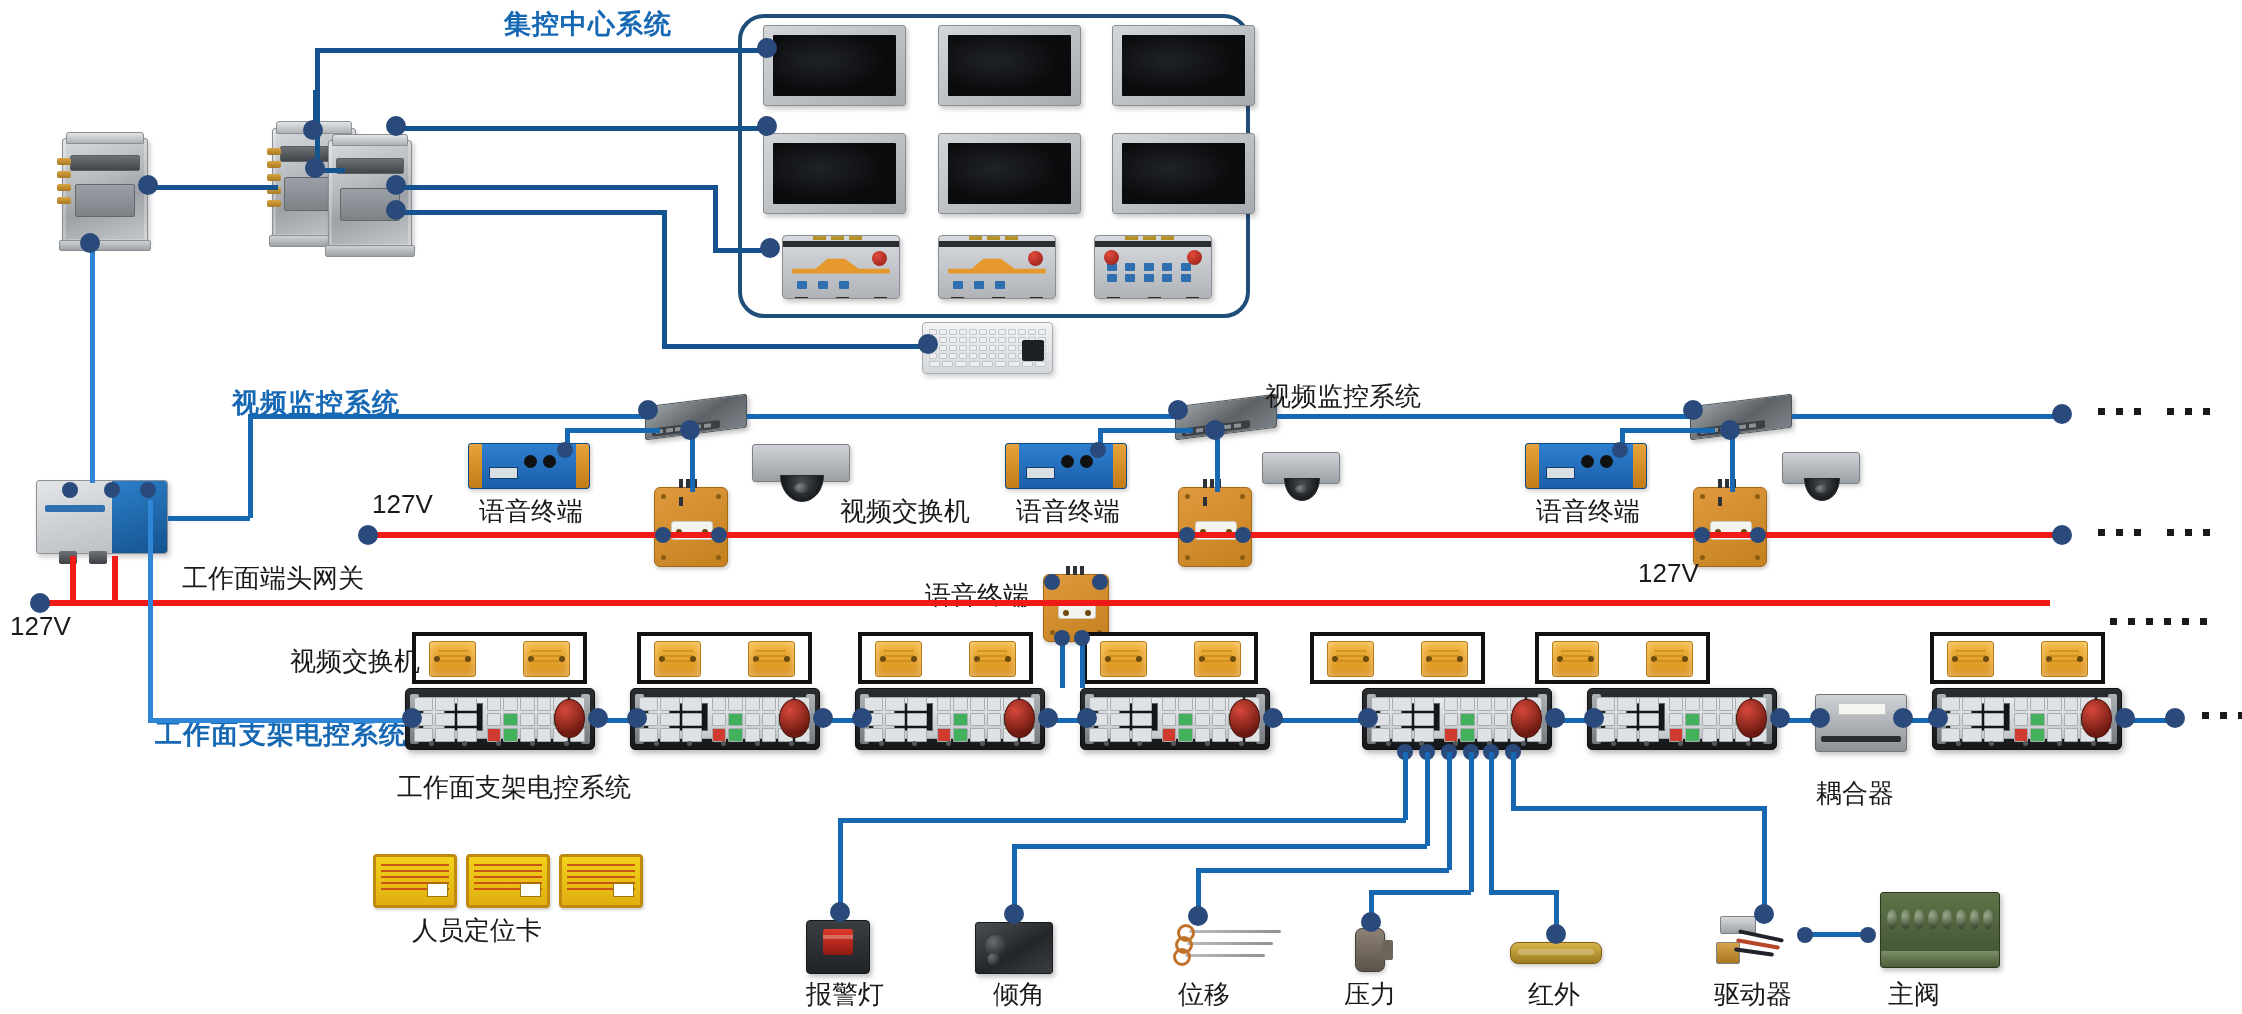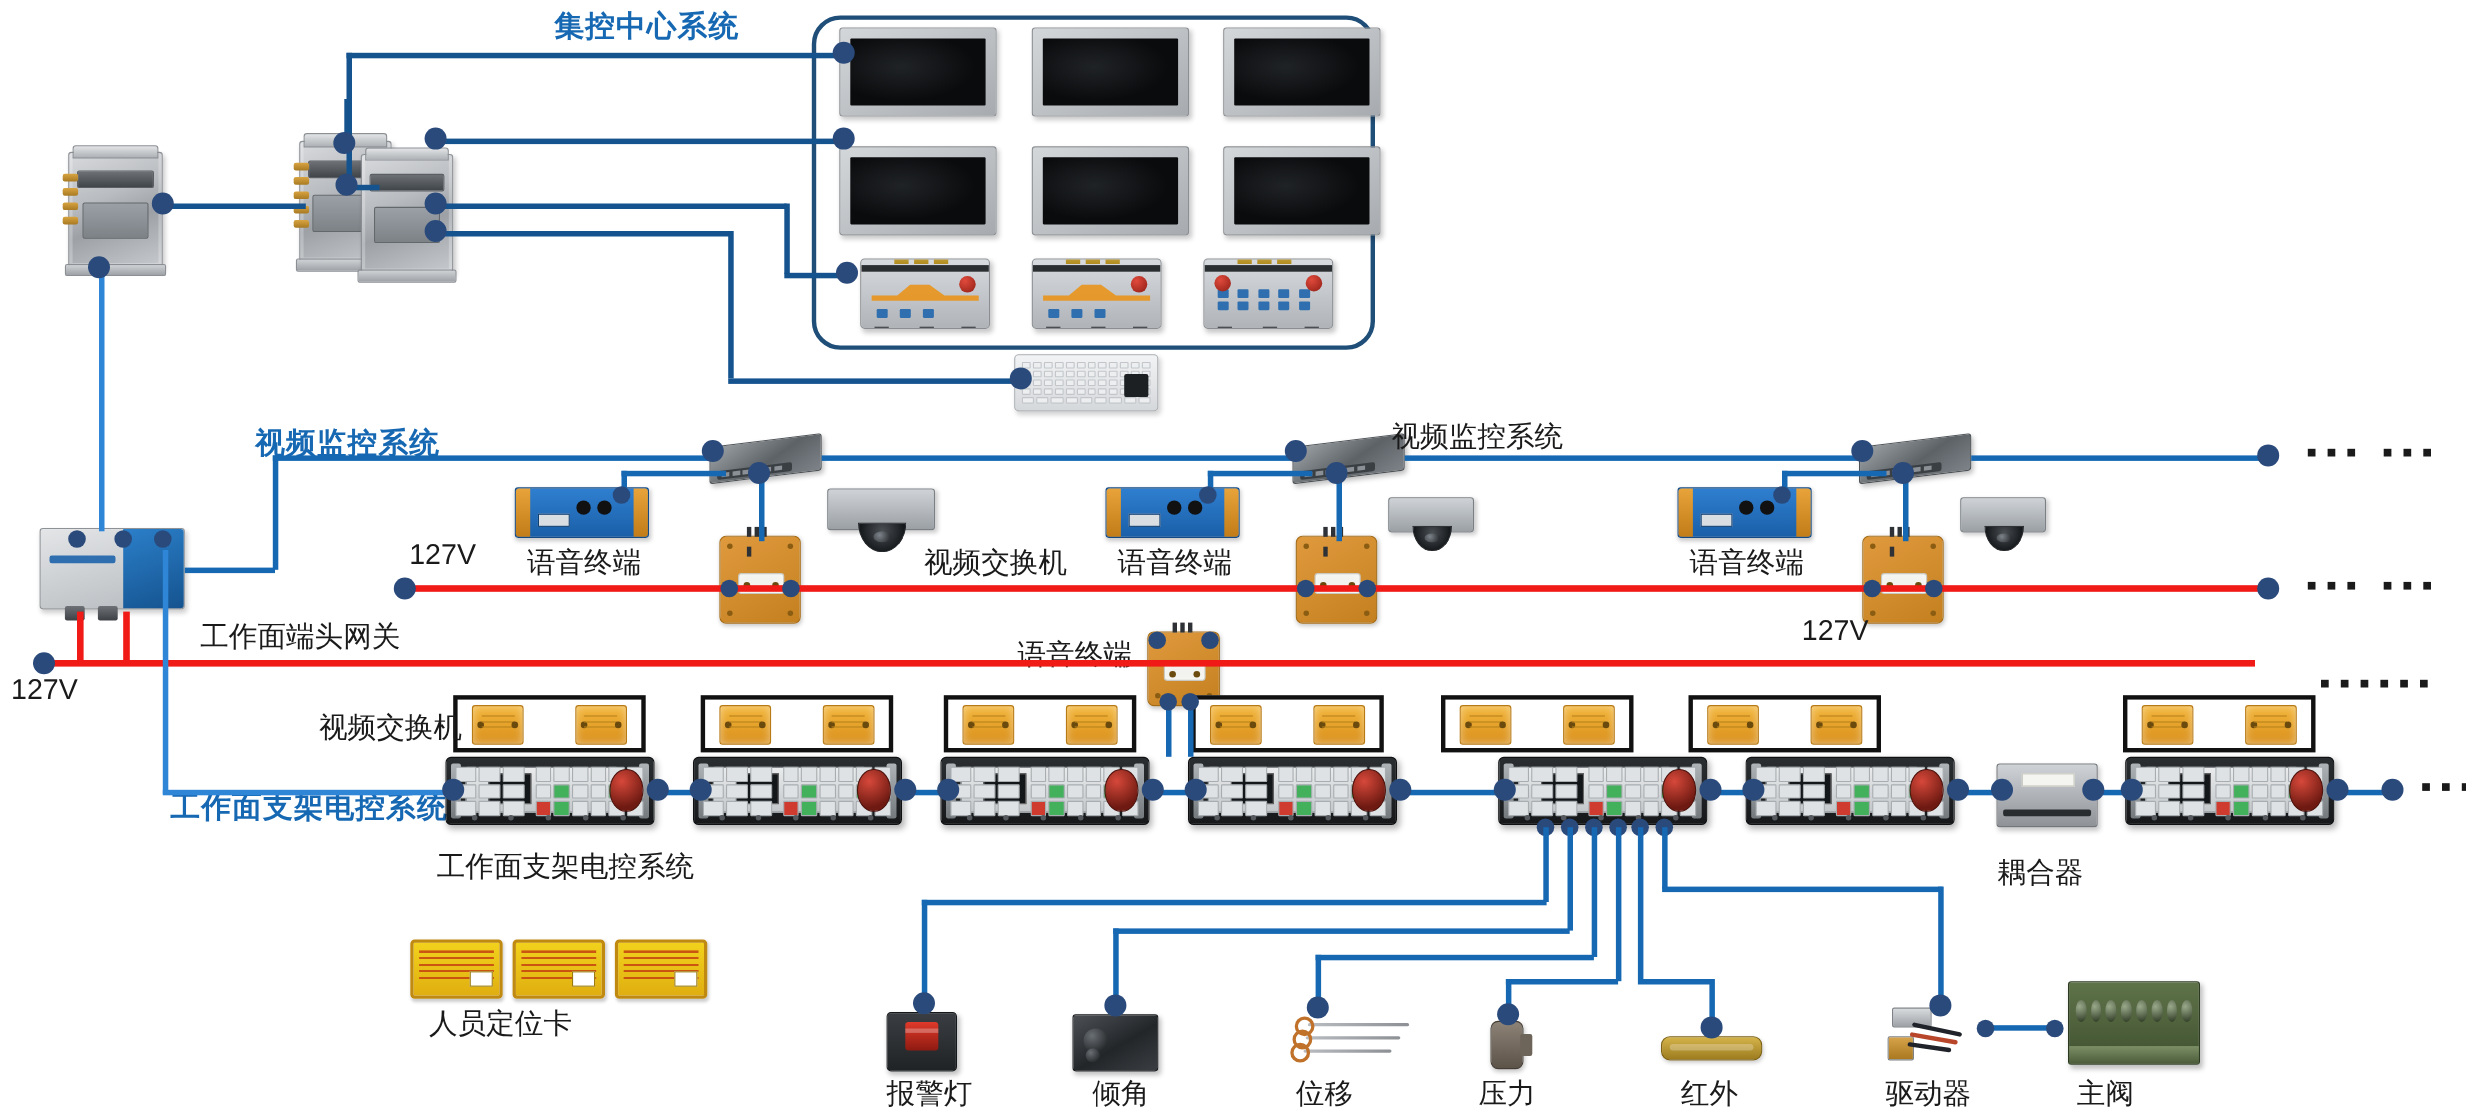--- a/index.html
+++ b/index.html
@@ -875,7 +875,7 @@
       <i></i>
       <u></u>
     </div>
-  <div class="lbl" style="left:390px;top:913px;">人员定位卡</div>
+  <div class="lbl" style="left:412px;top:913px;">人员定位卡</div>
 
   <div class="dev alm" style="left:806px;top:920px;width:64px;height:54px;">
       <div class="red">

